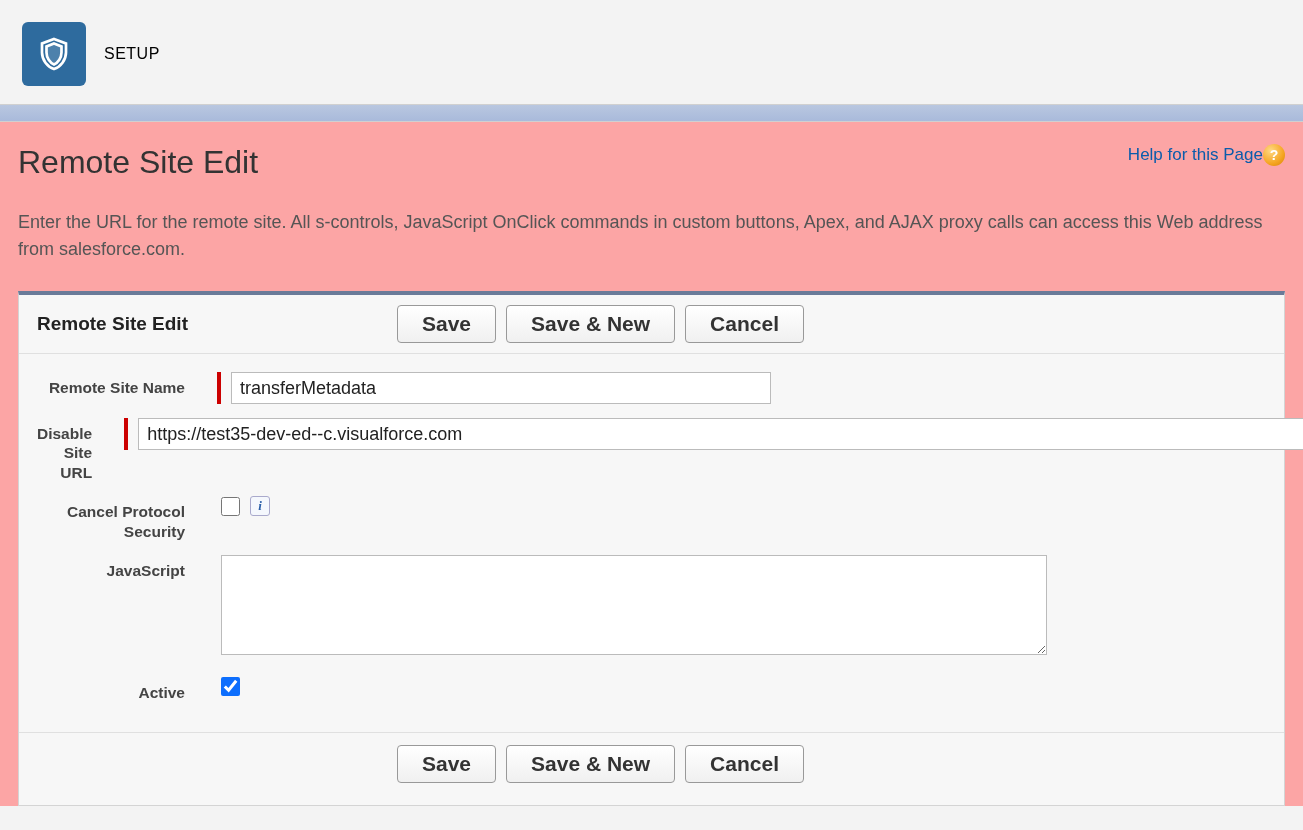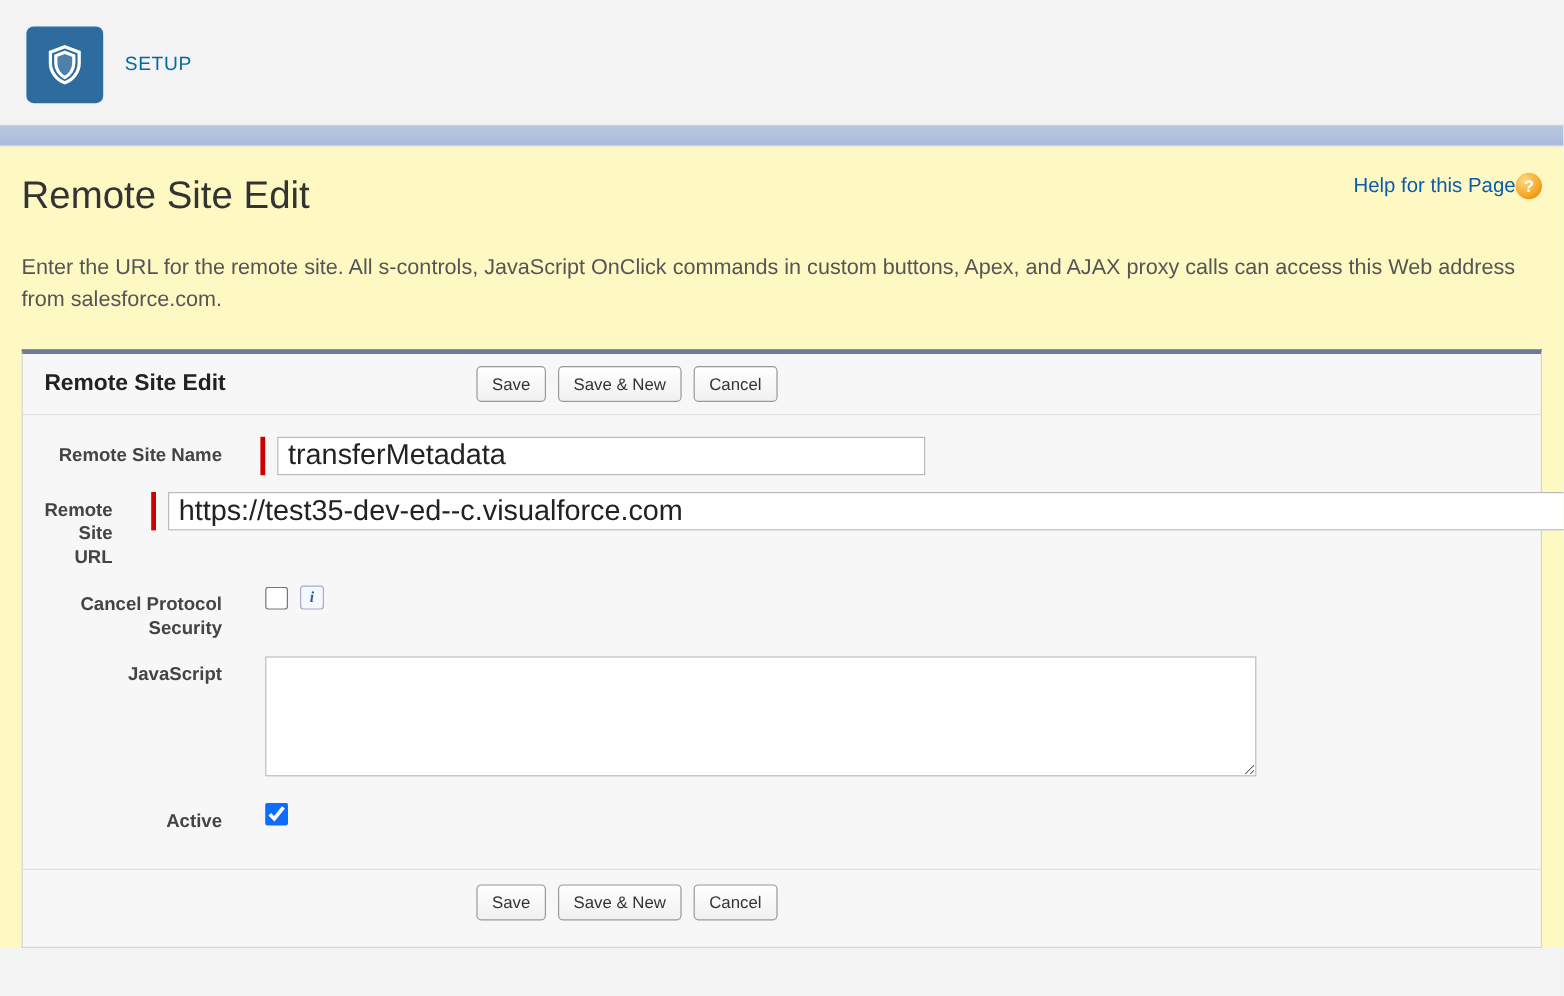--- a/index.html
+++ b/index.html
@@ -29,7 +29,7 @@
     .header-icon svg { width: 36px; height: 36px; }
     .header-text { display: flex; flex-direction: column; }
     .header-eyebrow {
-      color: #0369a1;
+      color: #000000;
       font-size: 16px;
       letter-spacing: 0.5px;
       font-weight: 400;

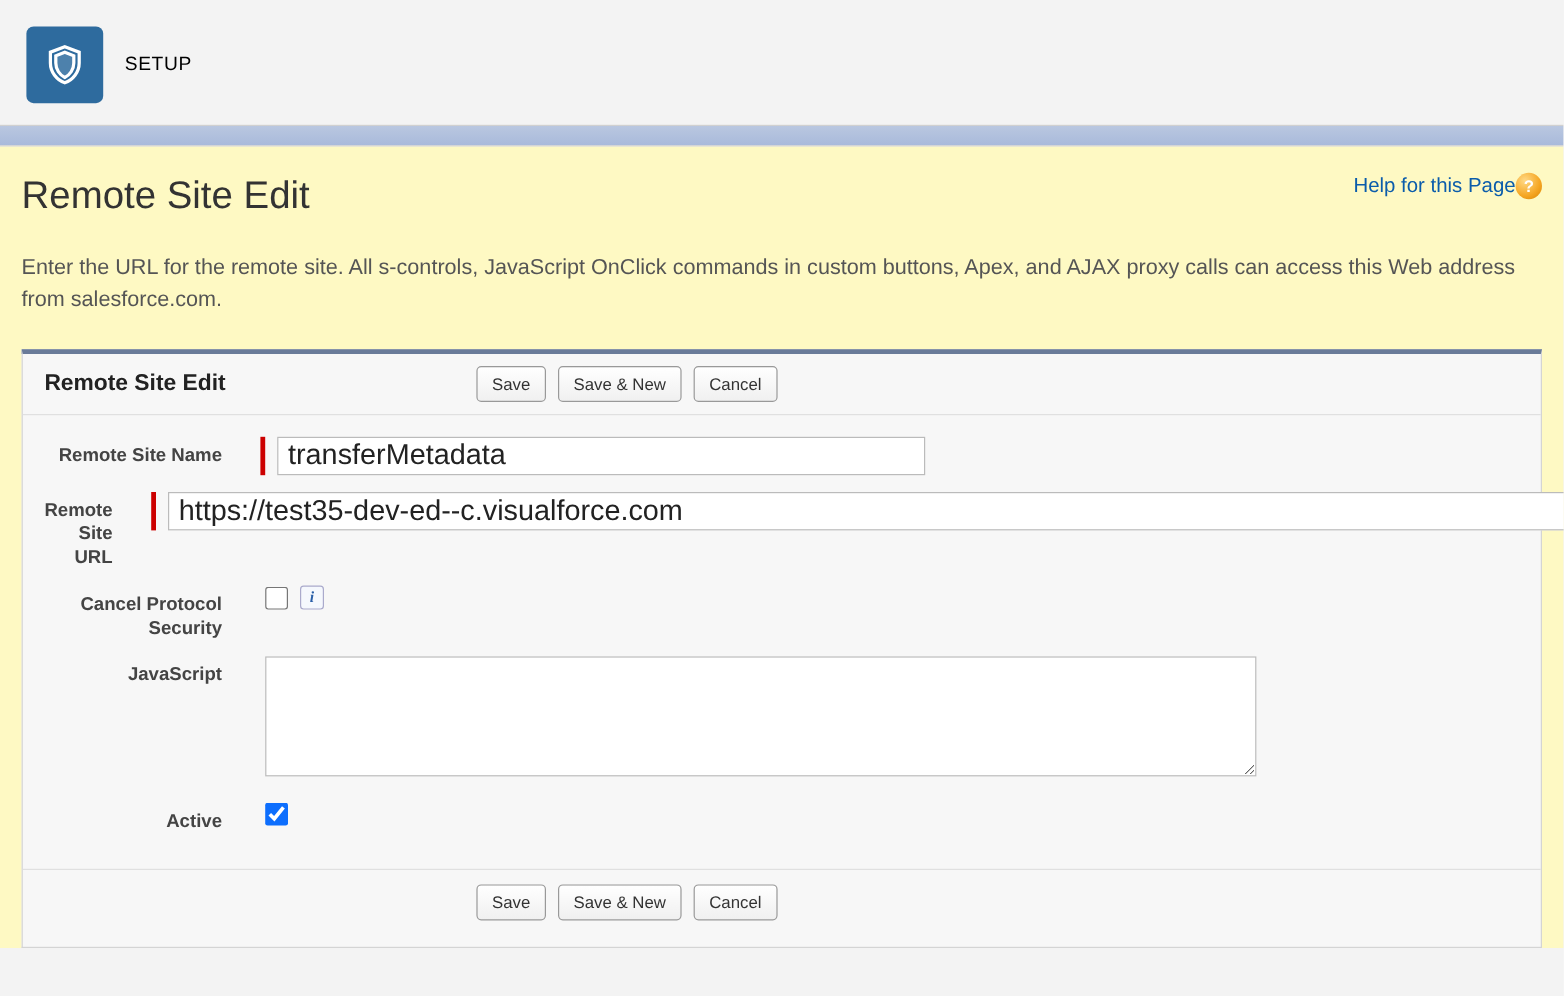--- a/index.html
+++ b/index.html
@@ -50,7 +50,7 @@
       overflow: hidden;
     }
     .content {
-      background: #fef9c3;
+      background: #fca5a5;
       padding: 22px 18px 0 18px;
     }
     .page-title-row {

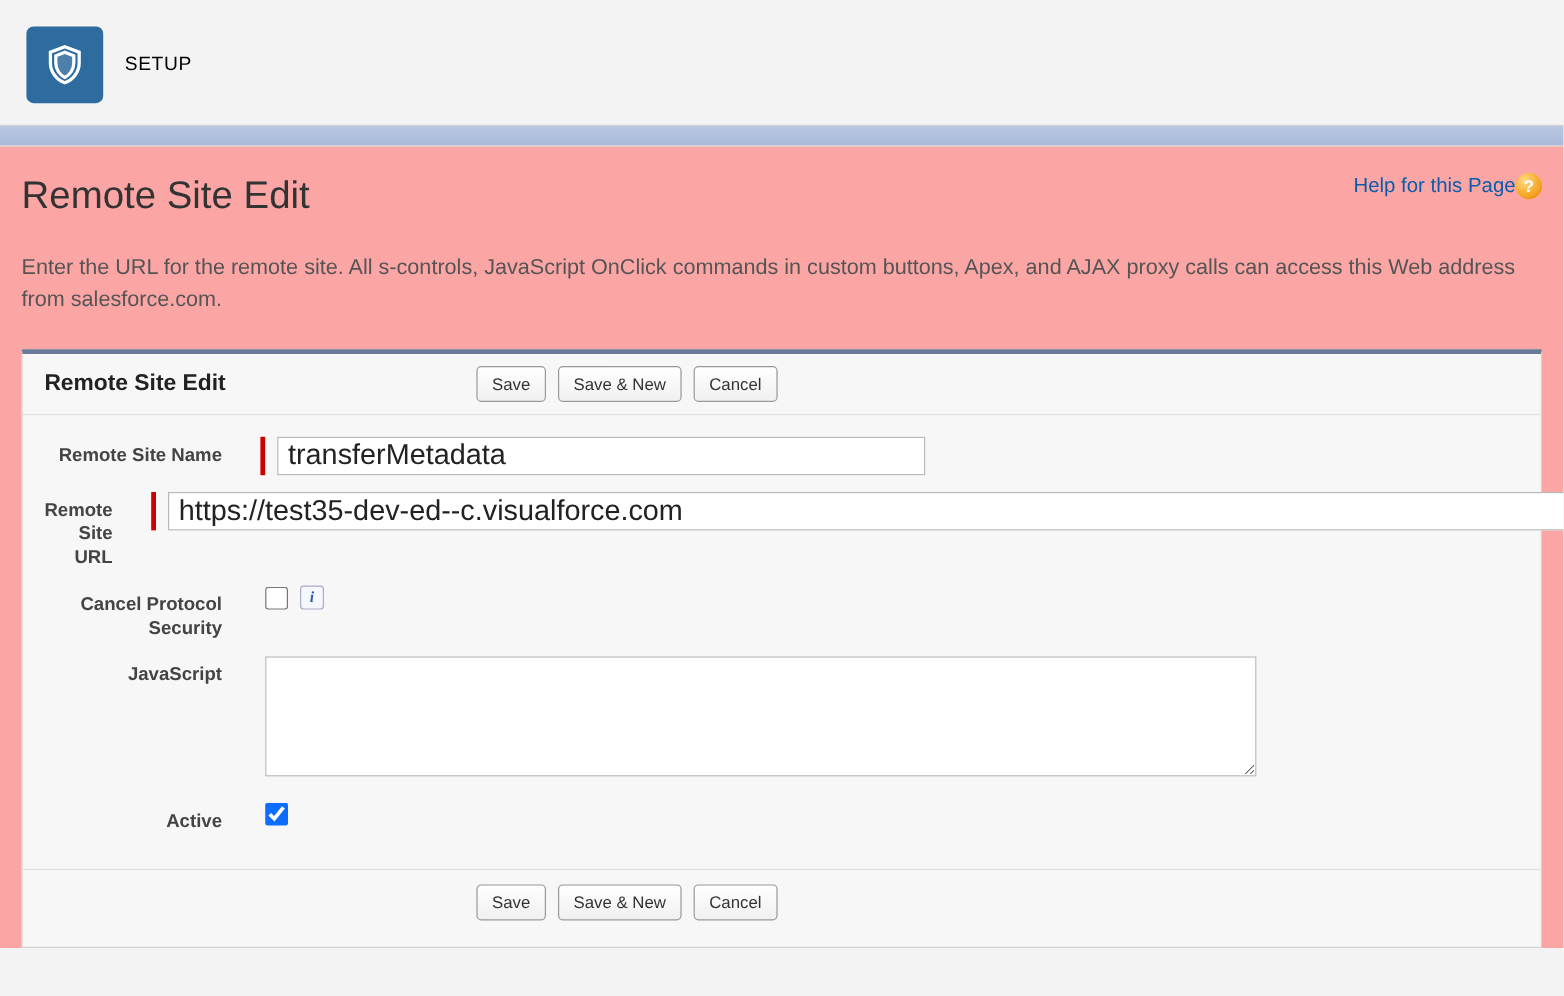--- a/index.html
+++ b/index.html
@@ -116,9 +116,9 @@
       background: linear-gradient(#ffffff, #f0f0f0);
       border: 1px solid #999;
       border-radius: 4px;
-      padding: 6px 12px;
-      font-size: 14px;
-      font-weight: 400;
+      padding: 6px 24px;
+      font-size: 21px;
+      font-weight: 700;
       color: #333;
       cursor: pointer;
     }

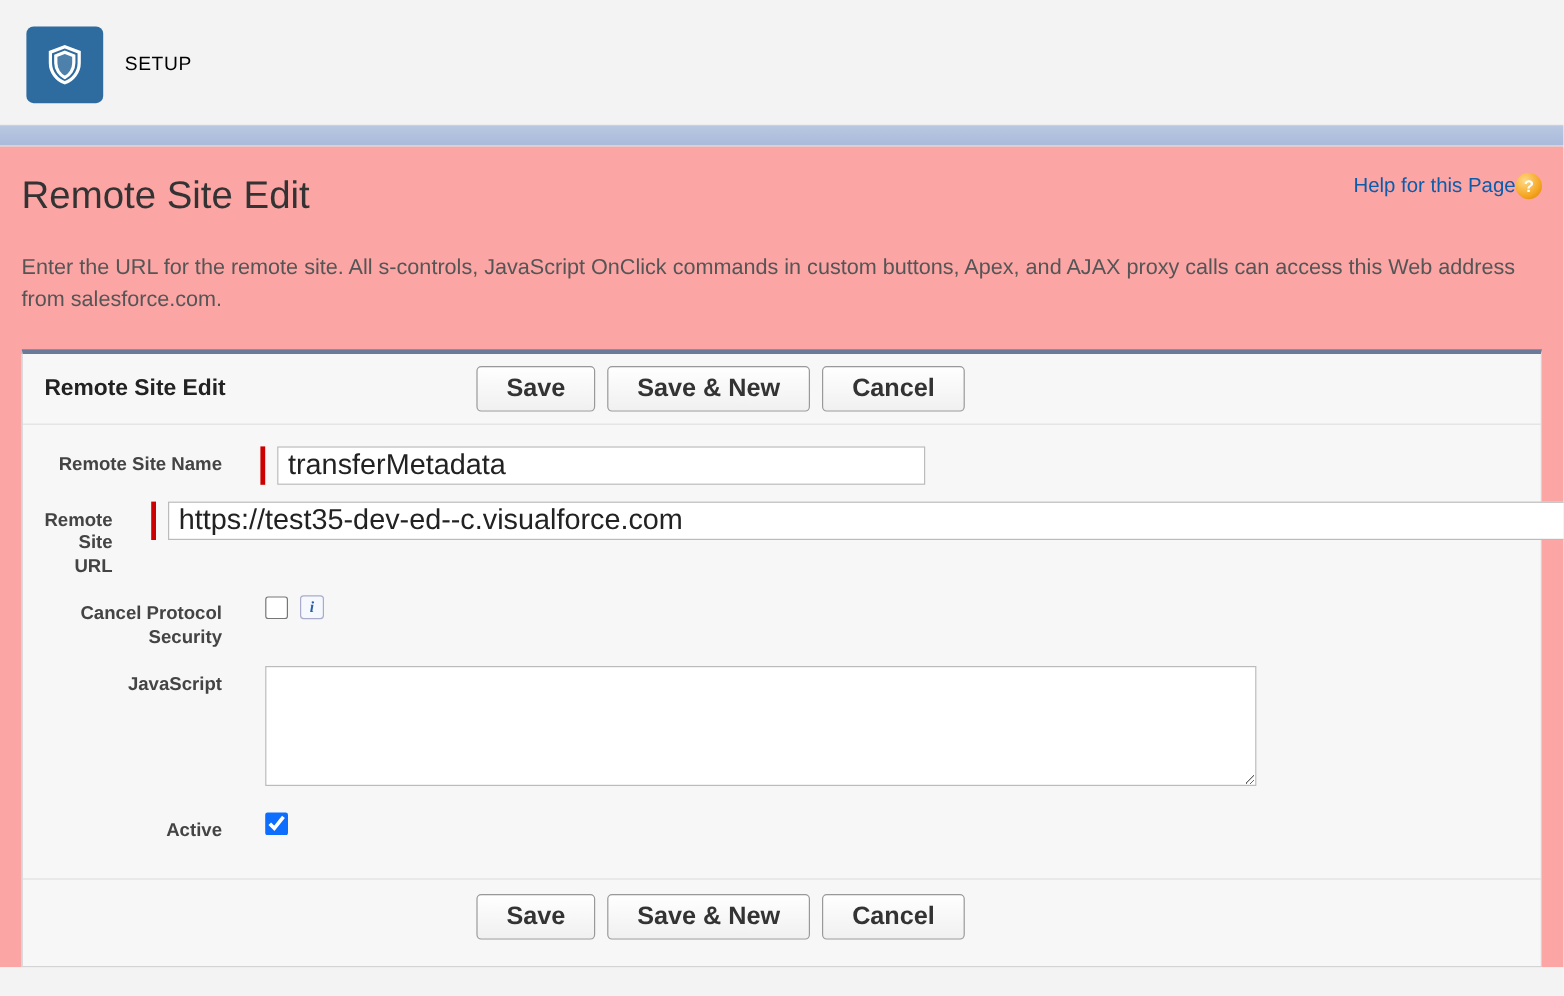--- a/index.html
+++ b/index.html
@@ -153,7 +153,7 @@
       height: 32px;
       border: 1px solid #bbb;
       padding: 4px 8px;
-      font-size: 24px;
+      font-size: 18px;
       color: #222;
       background: #fff;
     }

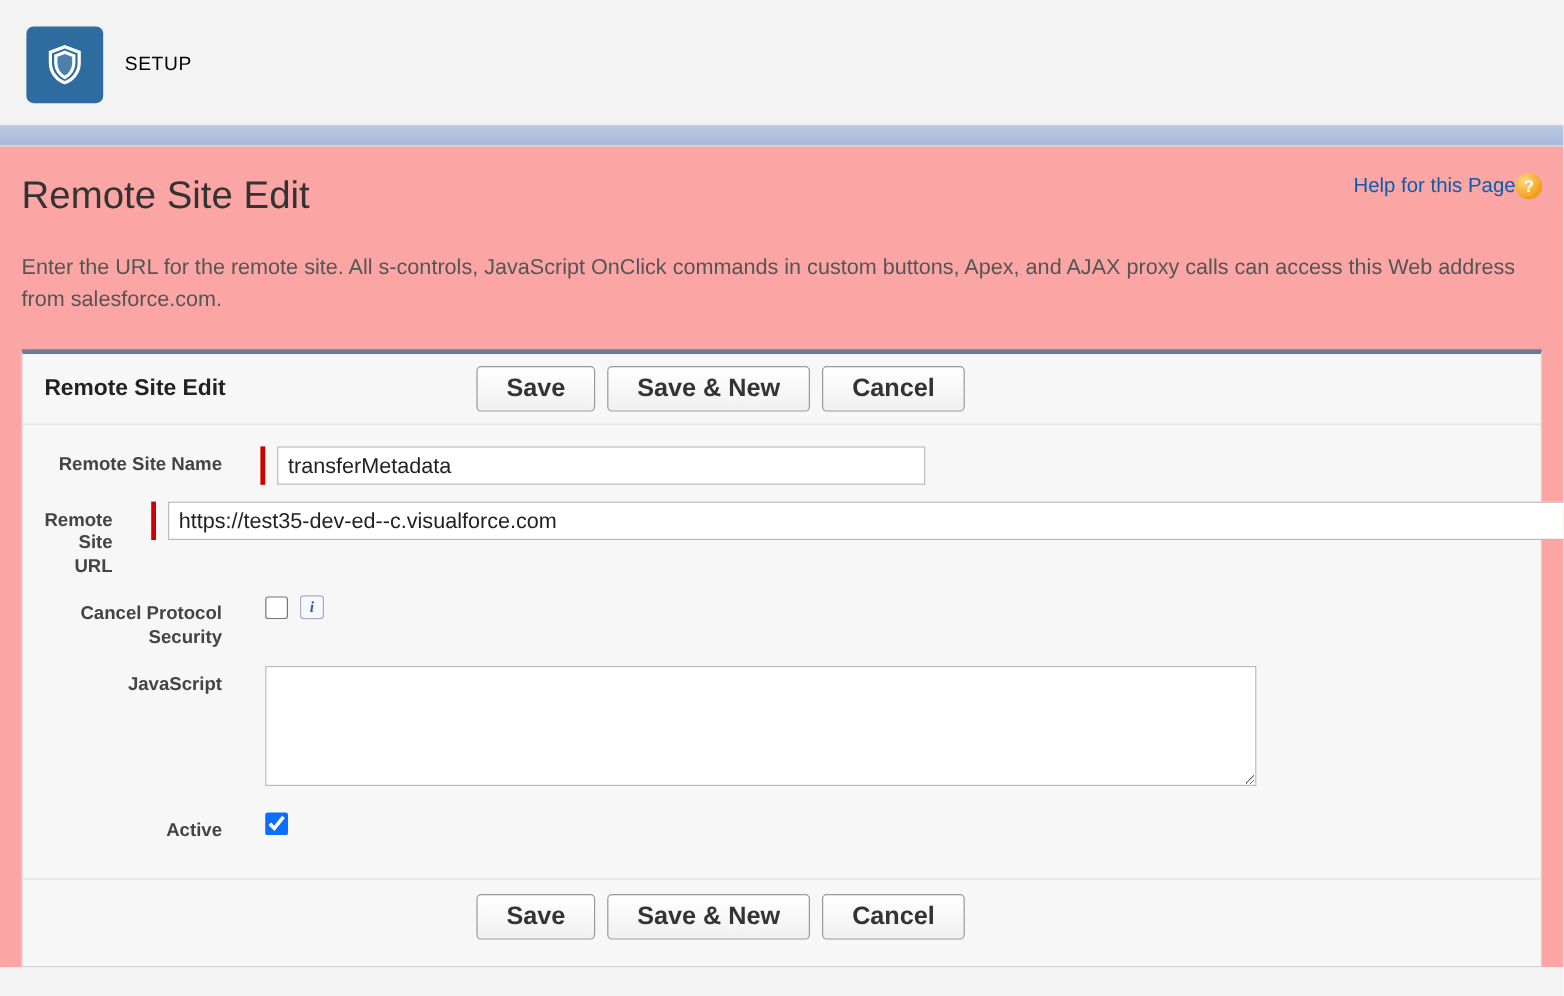--- a/index.html
+++ b/index.html
@@ -245,7 +245,7 @@
       </div>
 
       <div class="form-row">
-        <div class="form-label">Remote Site URL</div>
+        <div class="form-label">Disable Site URL</div>
         <div class="form-control-cell">
           <div class="required-bar"></div>
           <input type="text" class="text-input input-url" value="https://test35-dev-ed--c.visualforce.com" style="">

